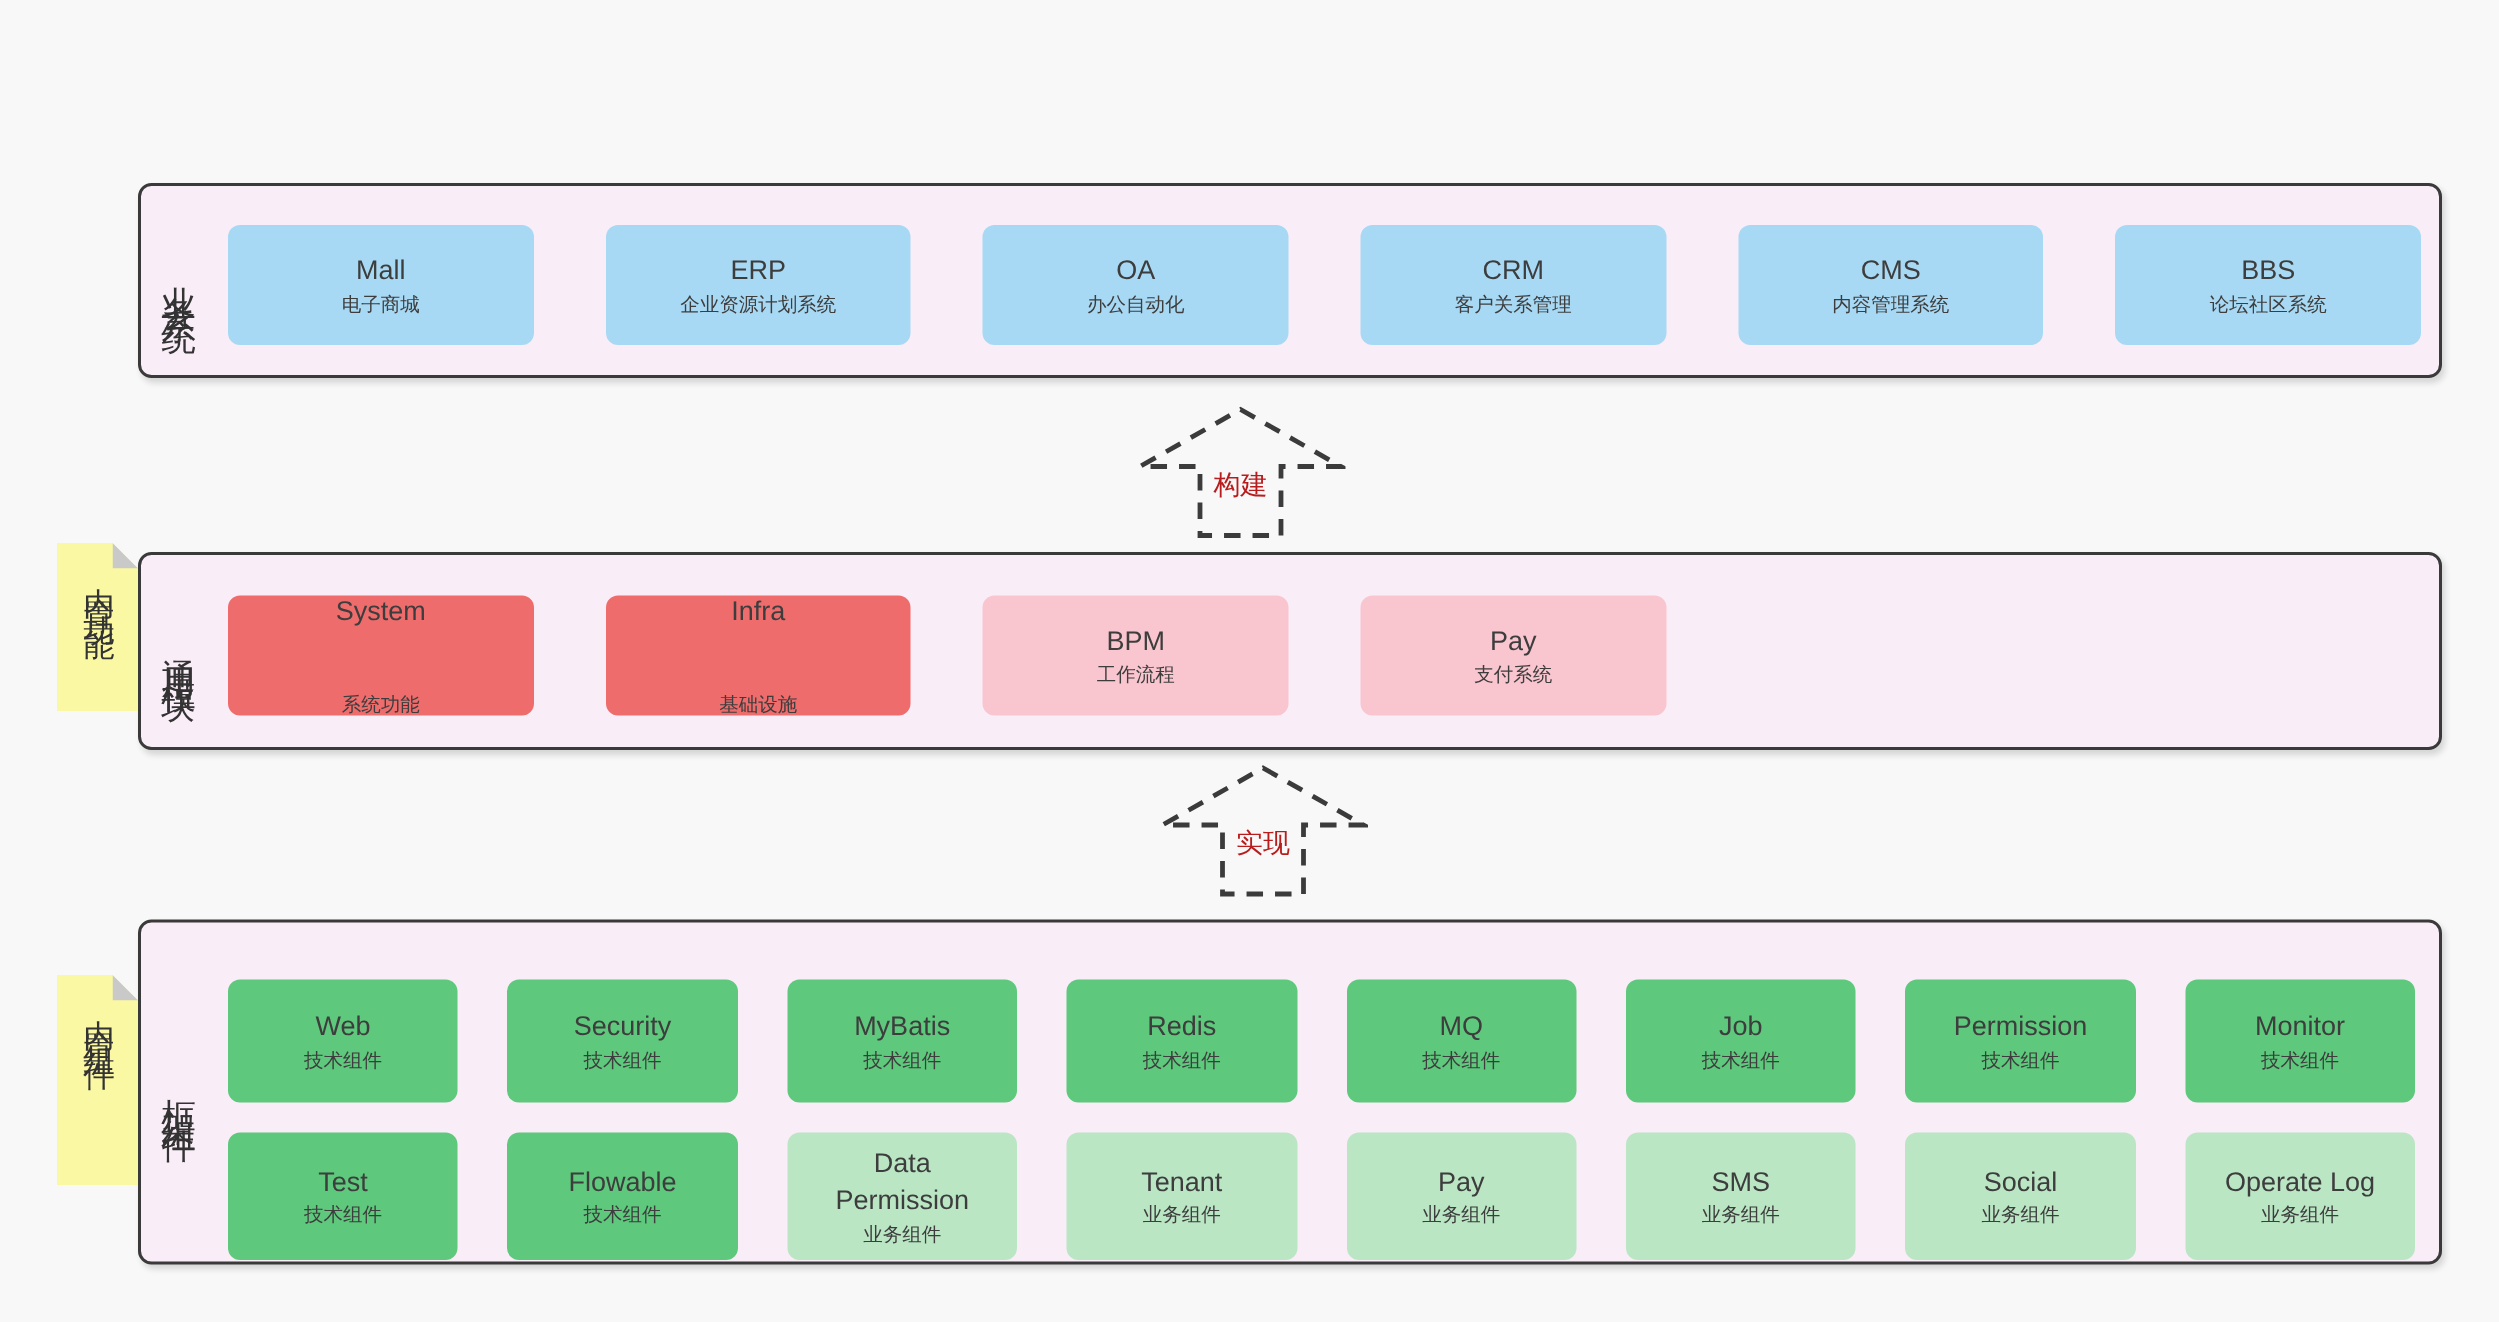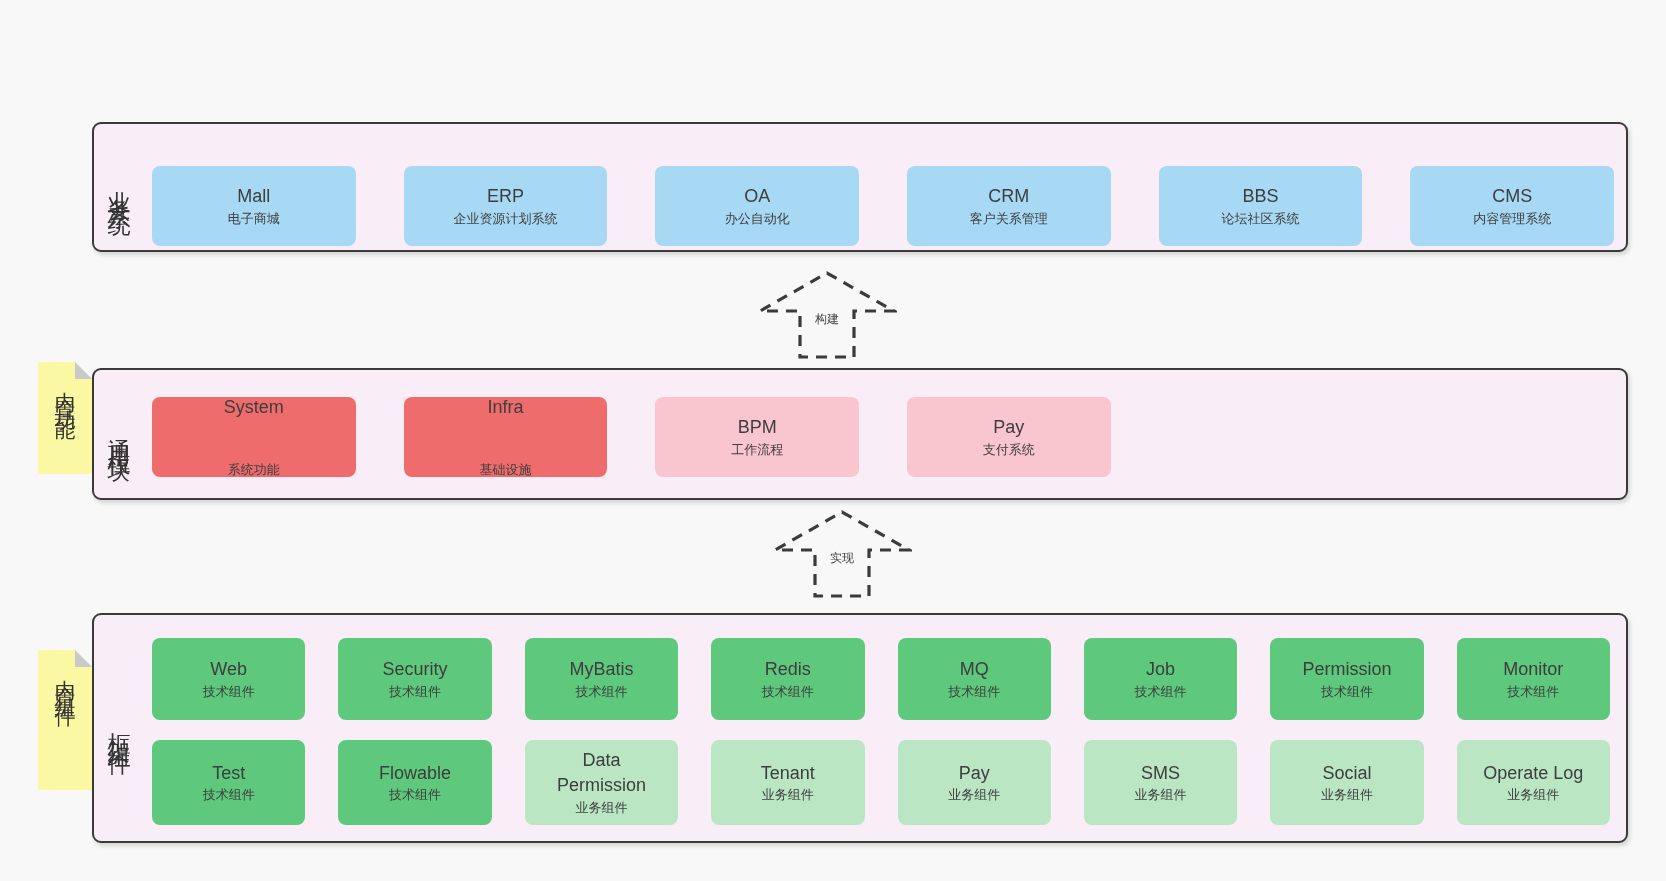--- a/index.html
+++ b/index.html
@@ -27,7 +27,7 @@
     position:absolute;left:58px;right:12px;
     display:grid;grid-template-columns:repeat(6,1fr);column-gap:48px;
   }
-  #band1 .band-grid{top:42px;}
+  #band1 .band-grid{top:26px;}
   #band2 .band-grid{top:27px;}
   #band3 .band-grid{top:23px;right:16px;grid-template-columns:repeat(8,1fr);column-gap:33px;row-gap:20px;}
 

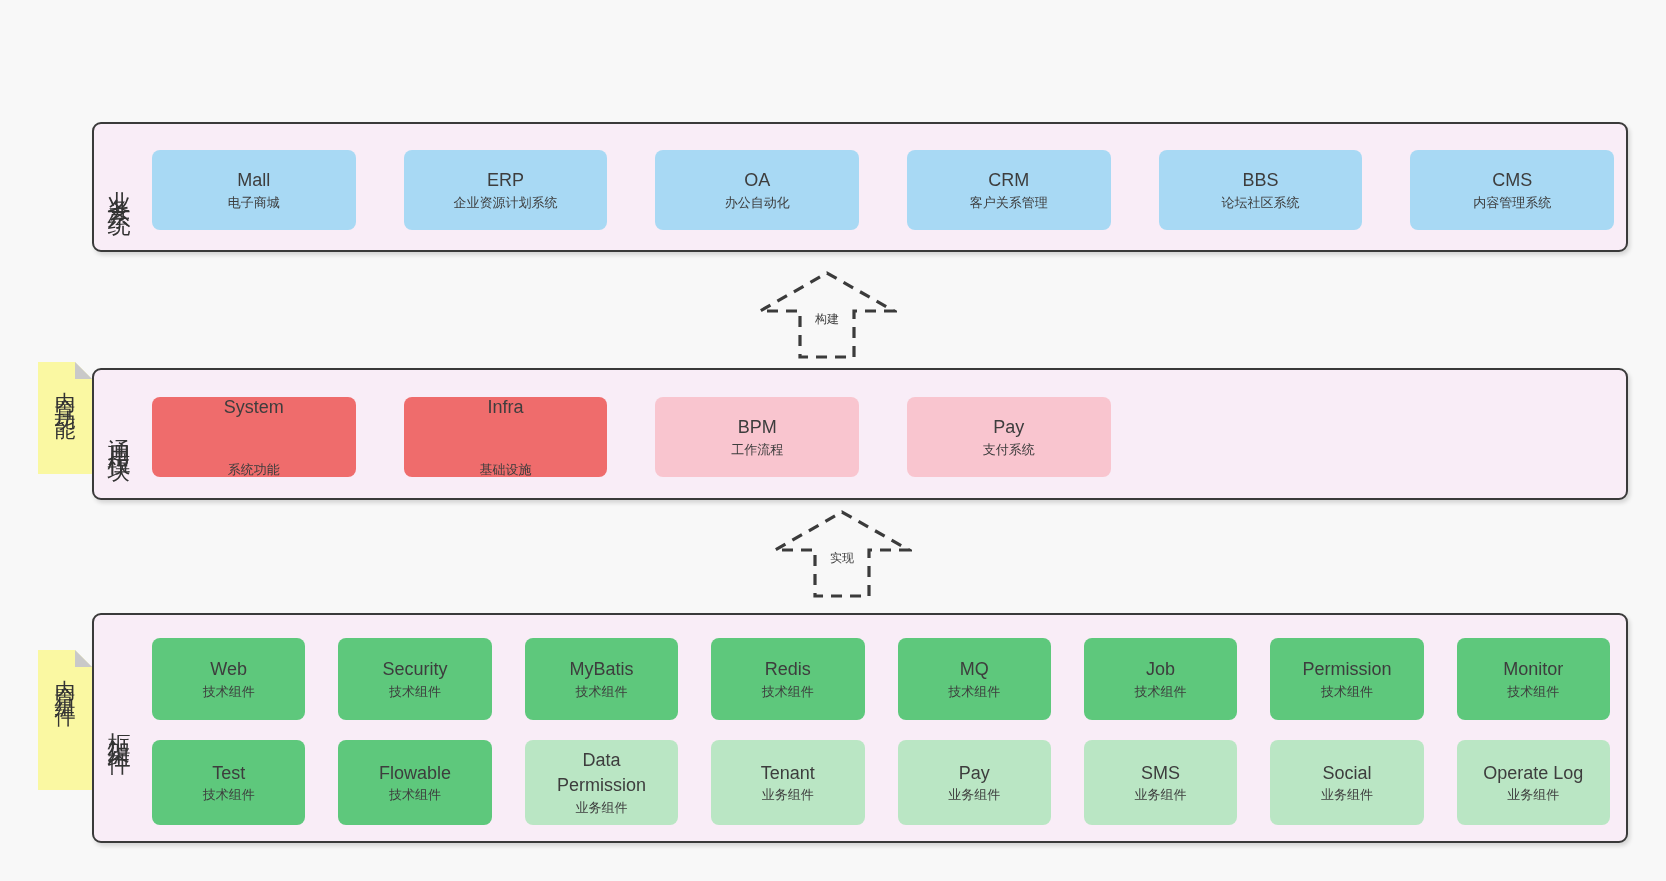--- a/index.html
+++ b/index.html
@@ -95,12 +95,12 @@
         <span class="zh">客户关系管理</span>
       </div>
       <div class="box blue">
+        <span class="en">CMS</span>
+        <span class="zh">内容管理系统</span>
+      </div>
+      <div class="box blue">
         <span class="en">BBS</span>
         <span class="zh">论坛社区系统</span>
-      </div>
-      <div class="box blue">
-        <span class="en">CMS</span>
-        <span class="zh">内容管理系统</span>
       </div>
     </div>
   </div>

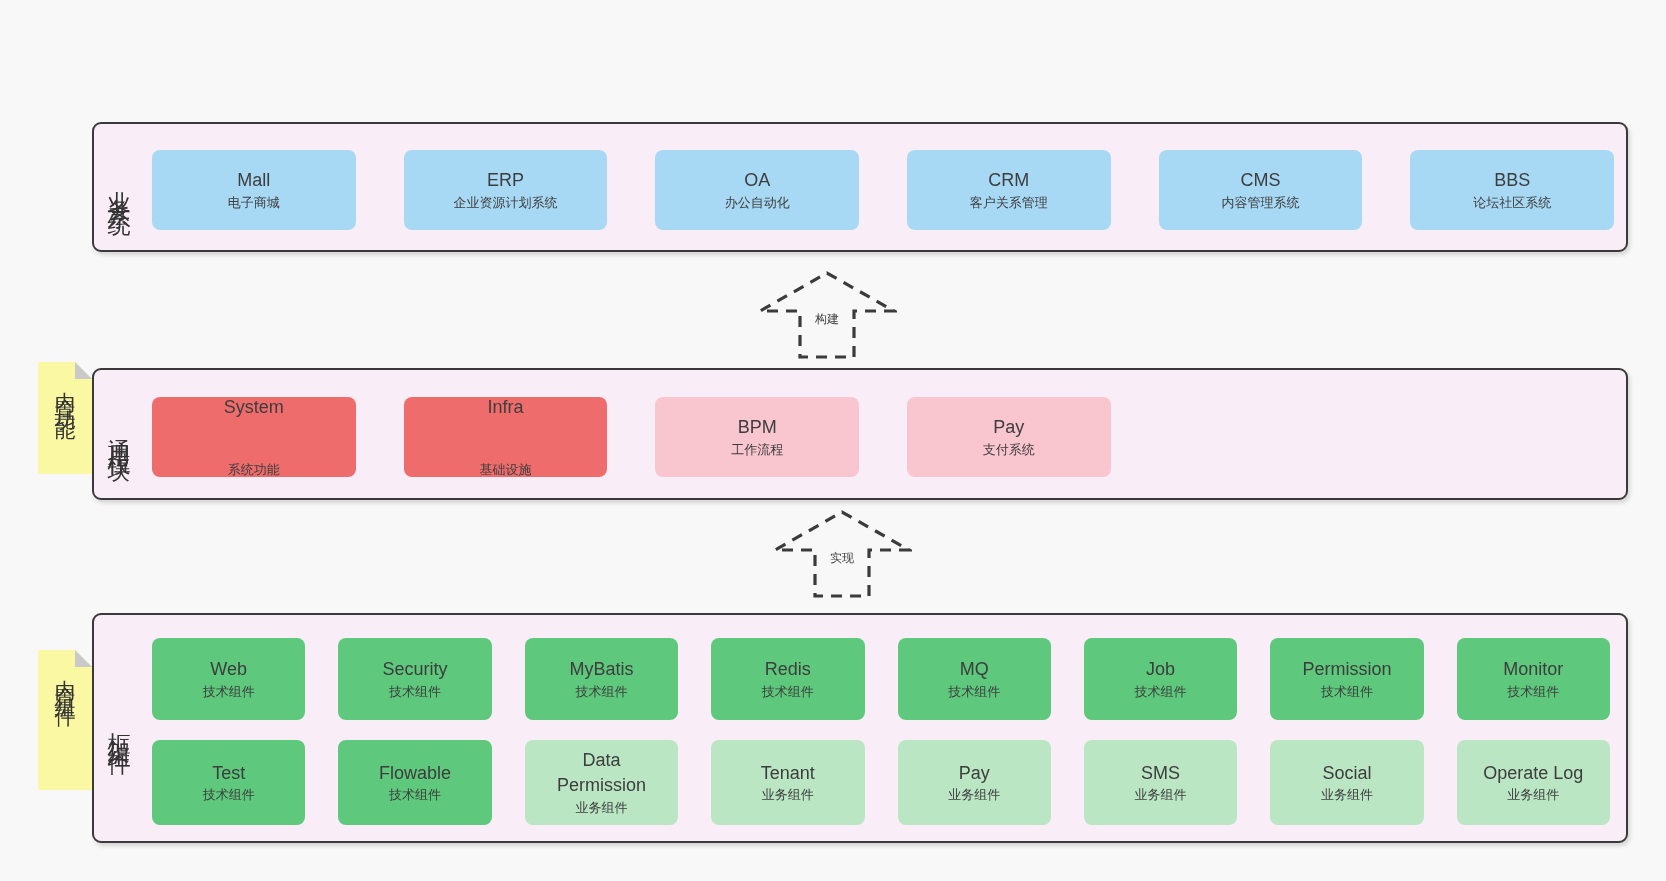--- a/index.html
+++ b/index.html
@@ -52,7 +52,7 @@
   .arrow svg{position:absolute;left:0;top:0;}
   .arrow-label{
     position:absolute;left:50%;top:40px;transform:translateX(-50%);
-    background:#f8f8f8;padding:1px 3px;font-size:12px;color:#404040;white-space:nowrap;
+    background:#f8f8f8;padding:1px 3px;font-size:18px;color:#b91c1c;white-space:nowrap;
   }
 
   .sticky{position:absolute;width:54px;z-index:2;}

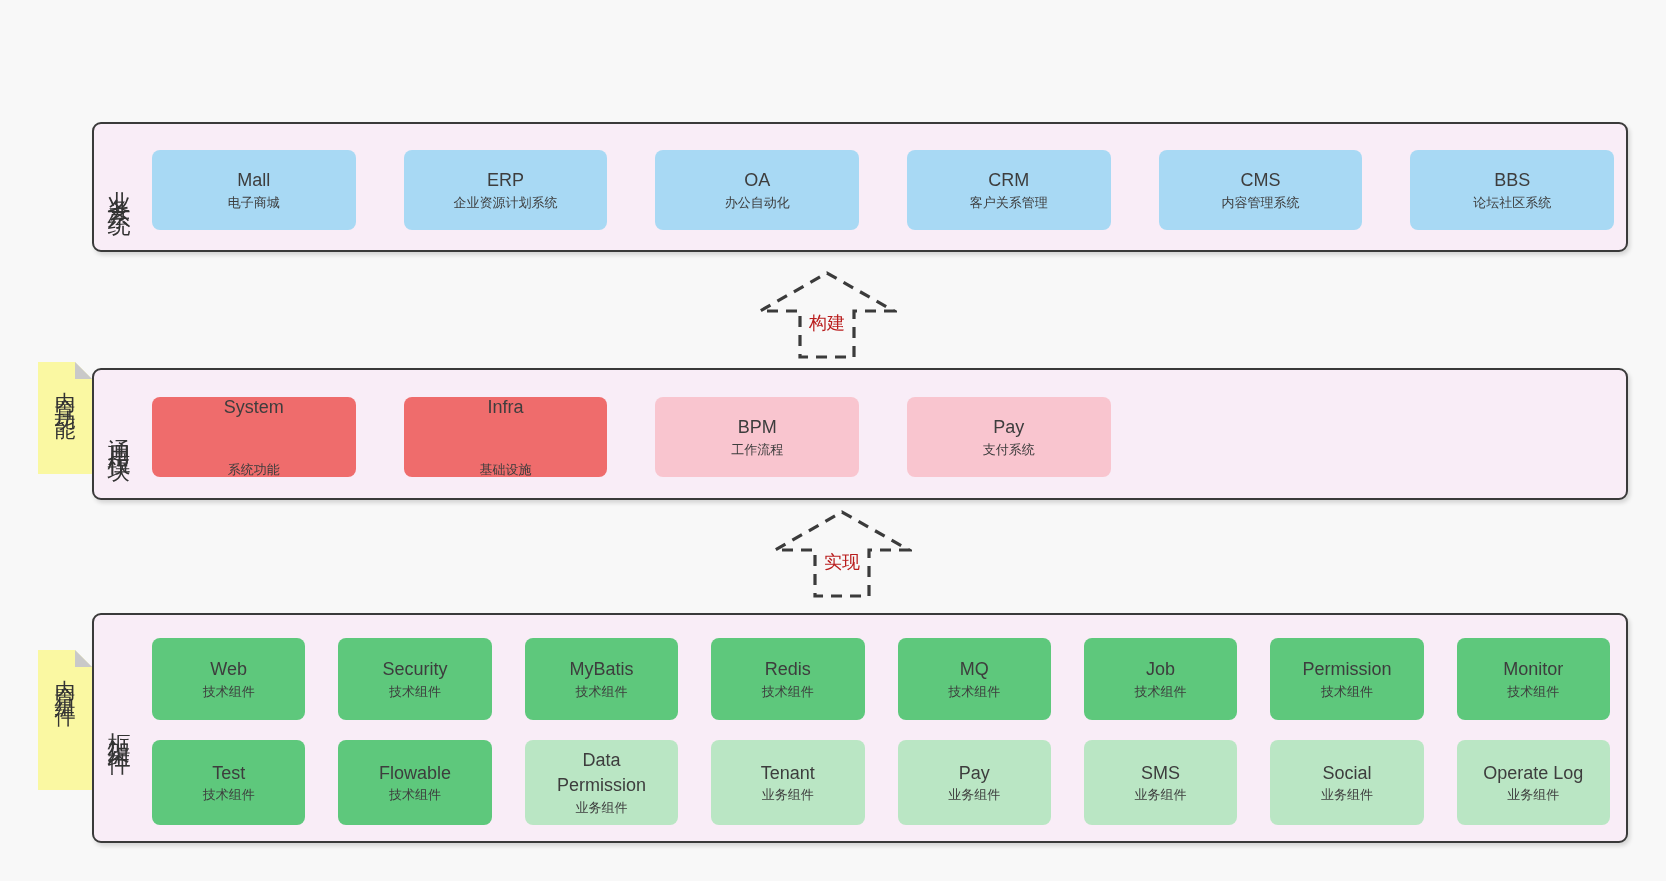--- a/index.html
+++ b/index.html
@@ -29,7 +29,7 @@
   }
   #band1 .band-grid{top:26px;}
   #band2 .band-grid{top:27px;}
-  #band3 .band-grid{top:23px;right:16px;grid-template-columns:repeat(8,1fr);column-gap:33px;row-gap:20px;}
+  #band3 .band-grid{top:38px;right:16px;grid-template-columns:repeat(8,1fr);column-gap:33px;row-gap:20px;}
 
   .box{
     border-radius:8px;display:flex;flex-direction:column;align-items:center;justify-content:center;

